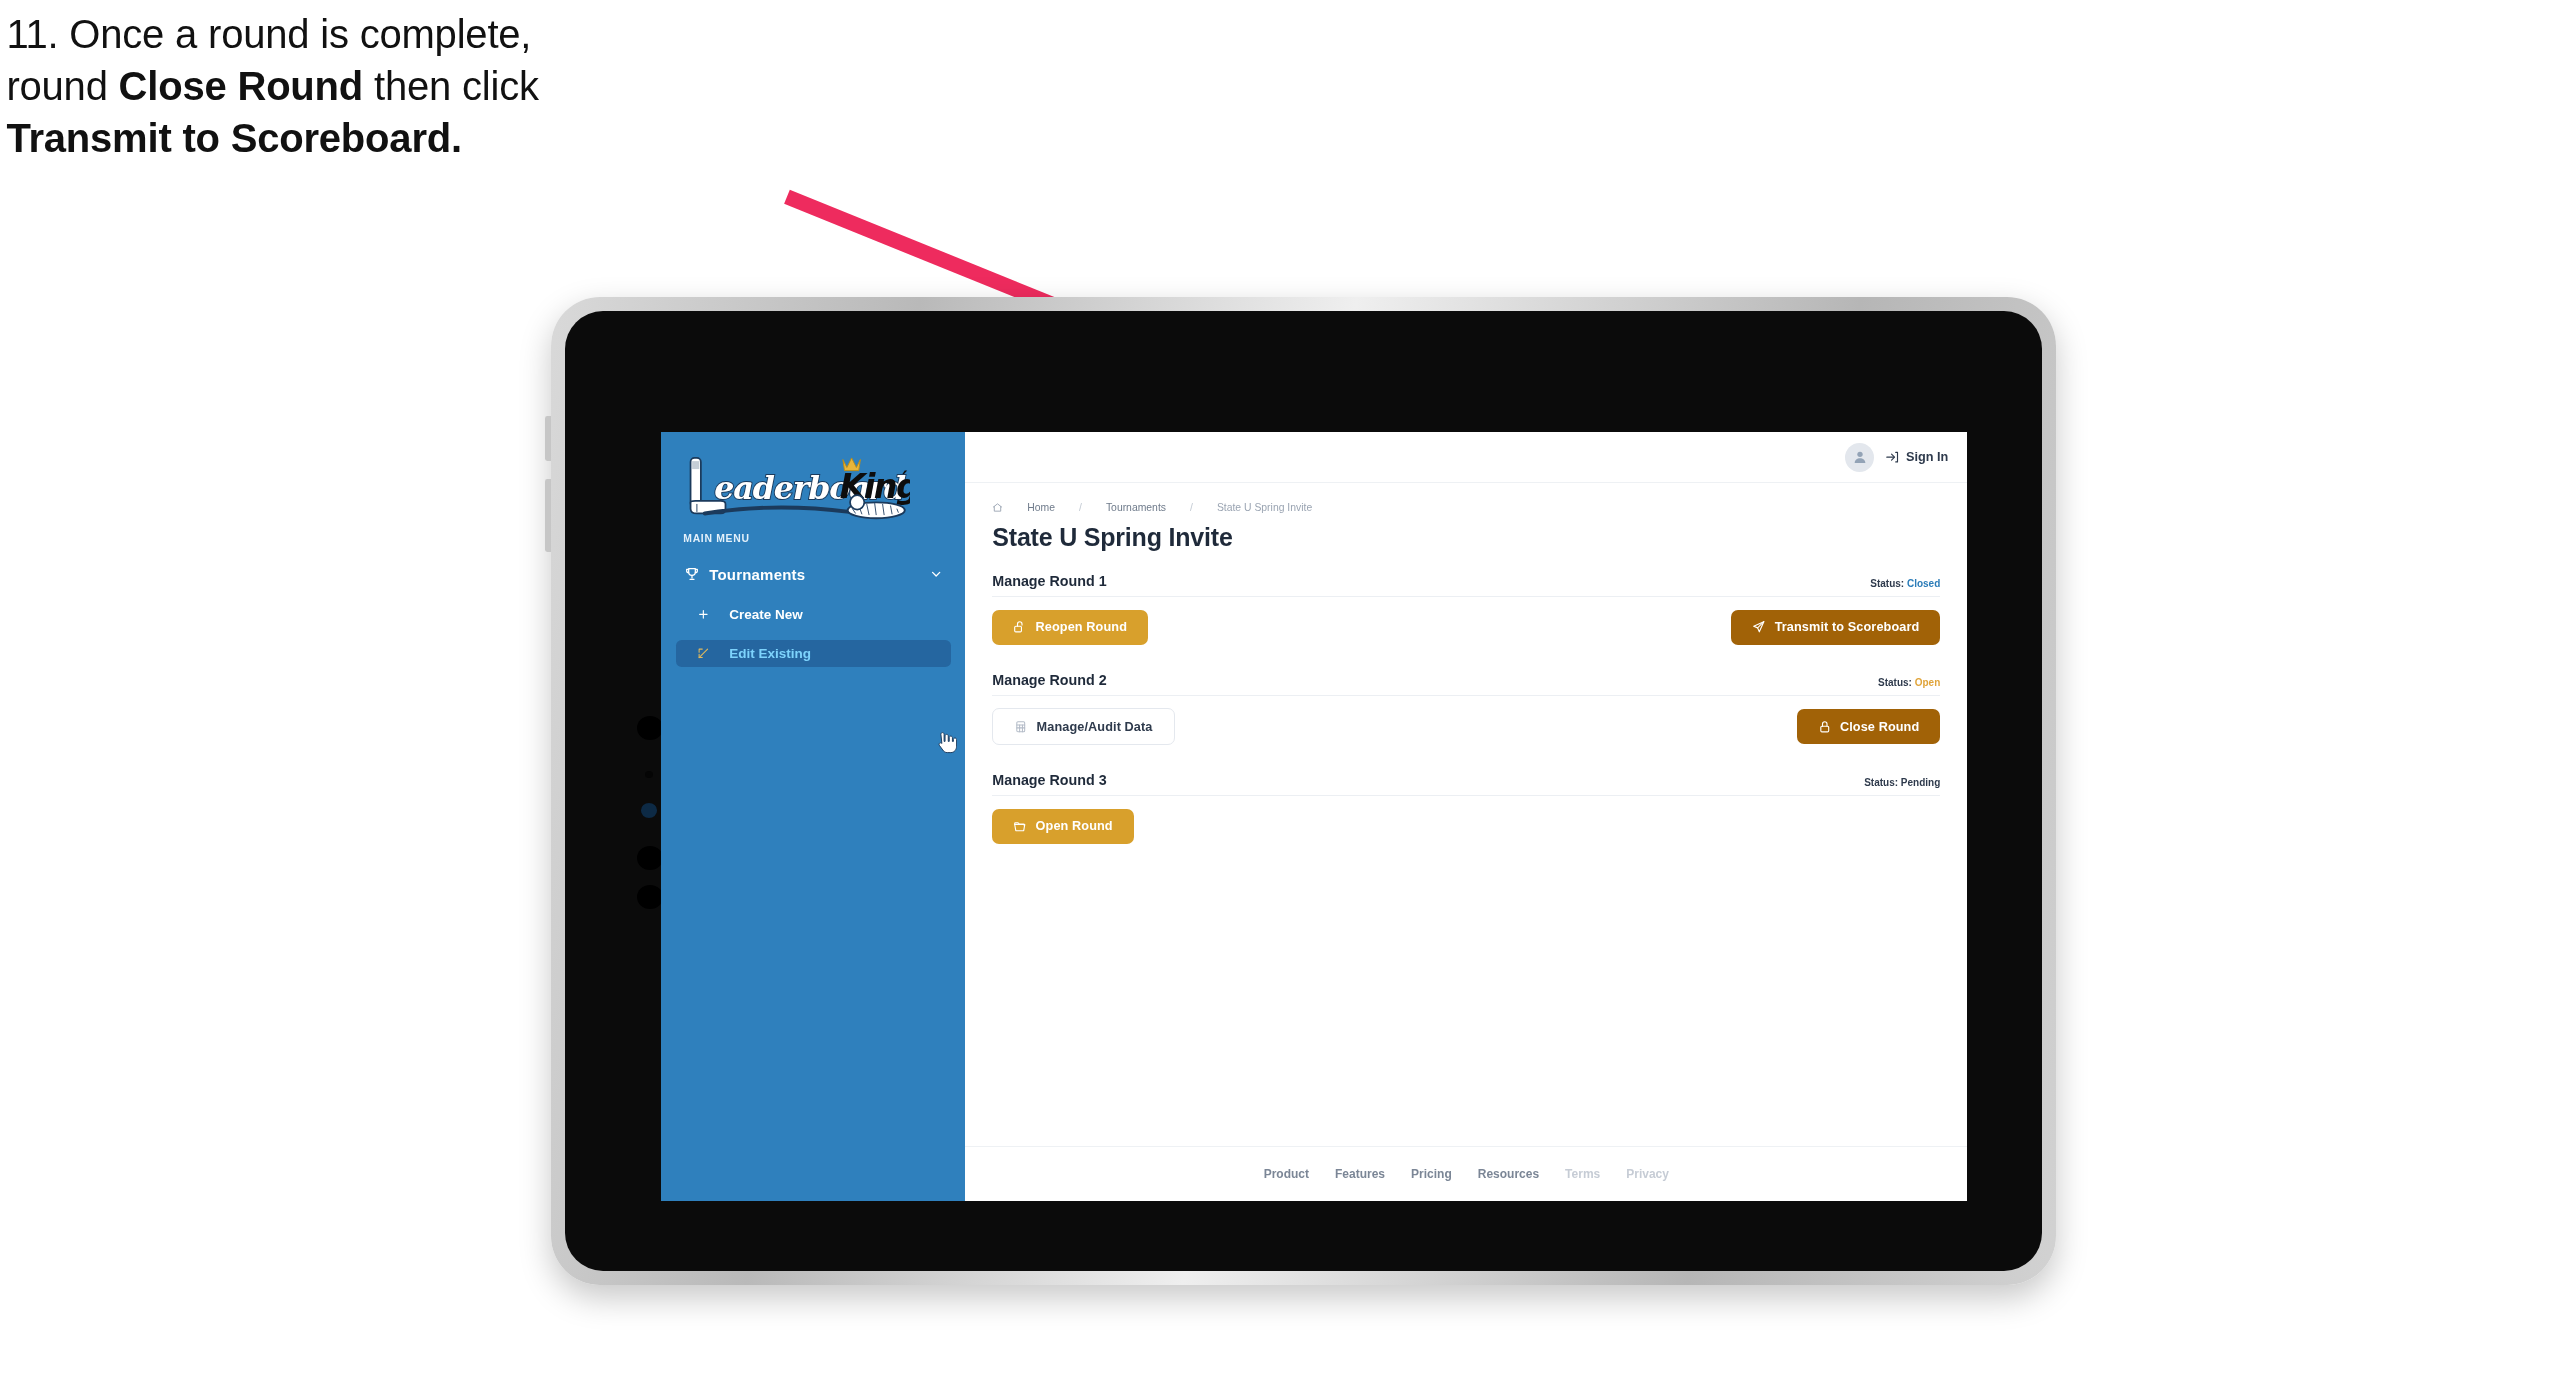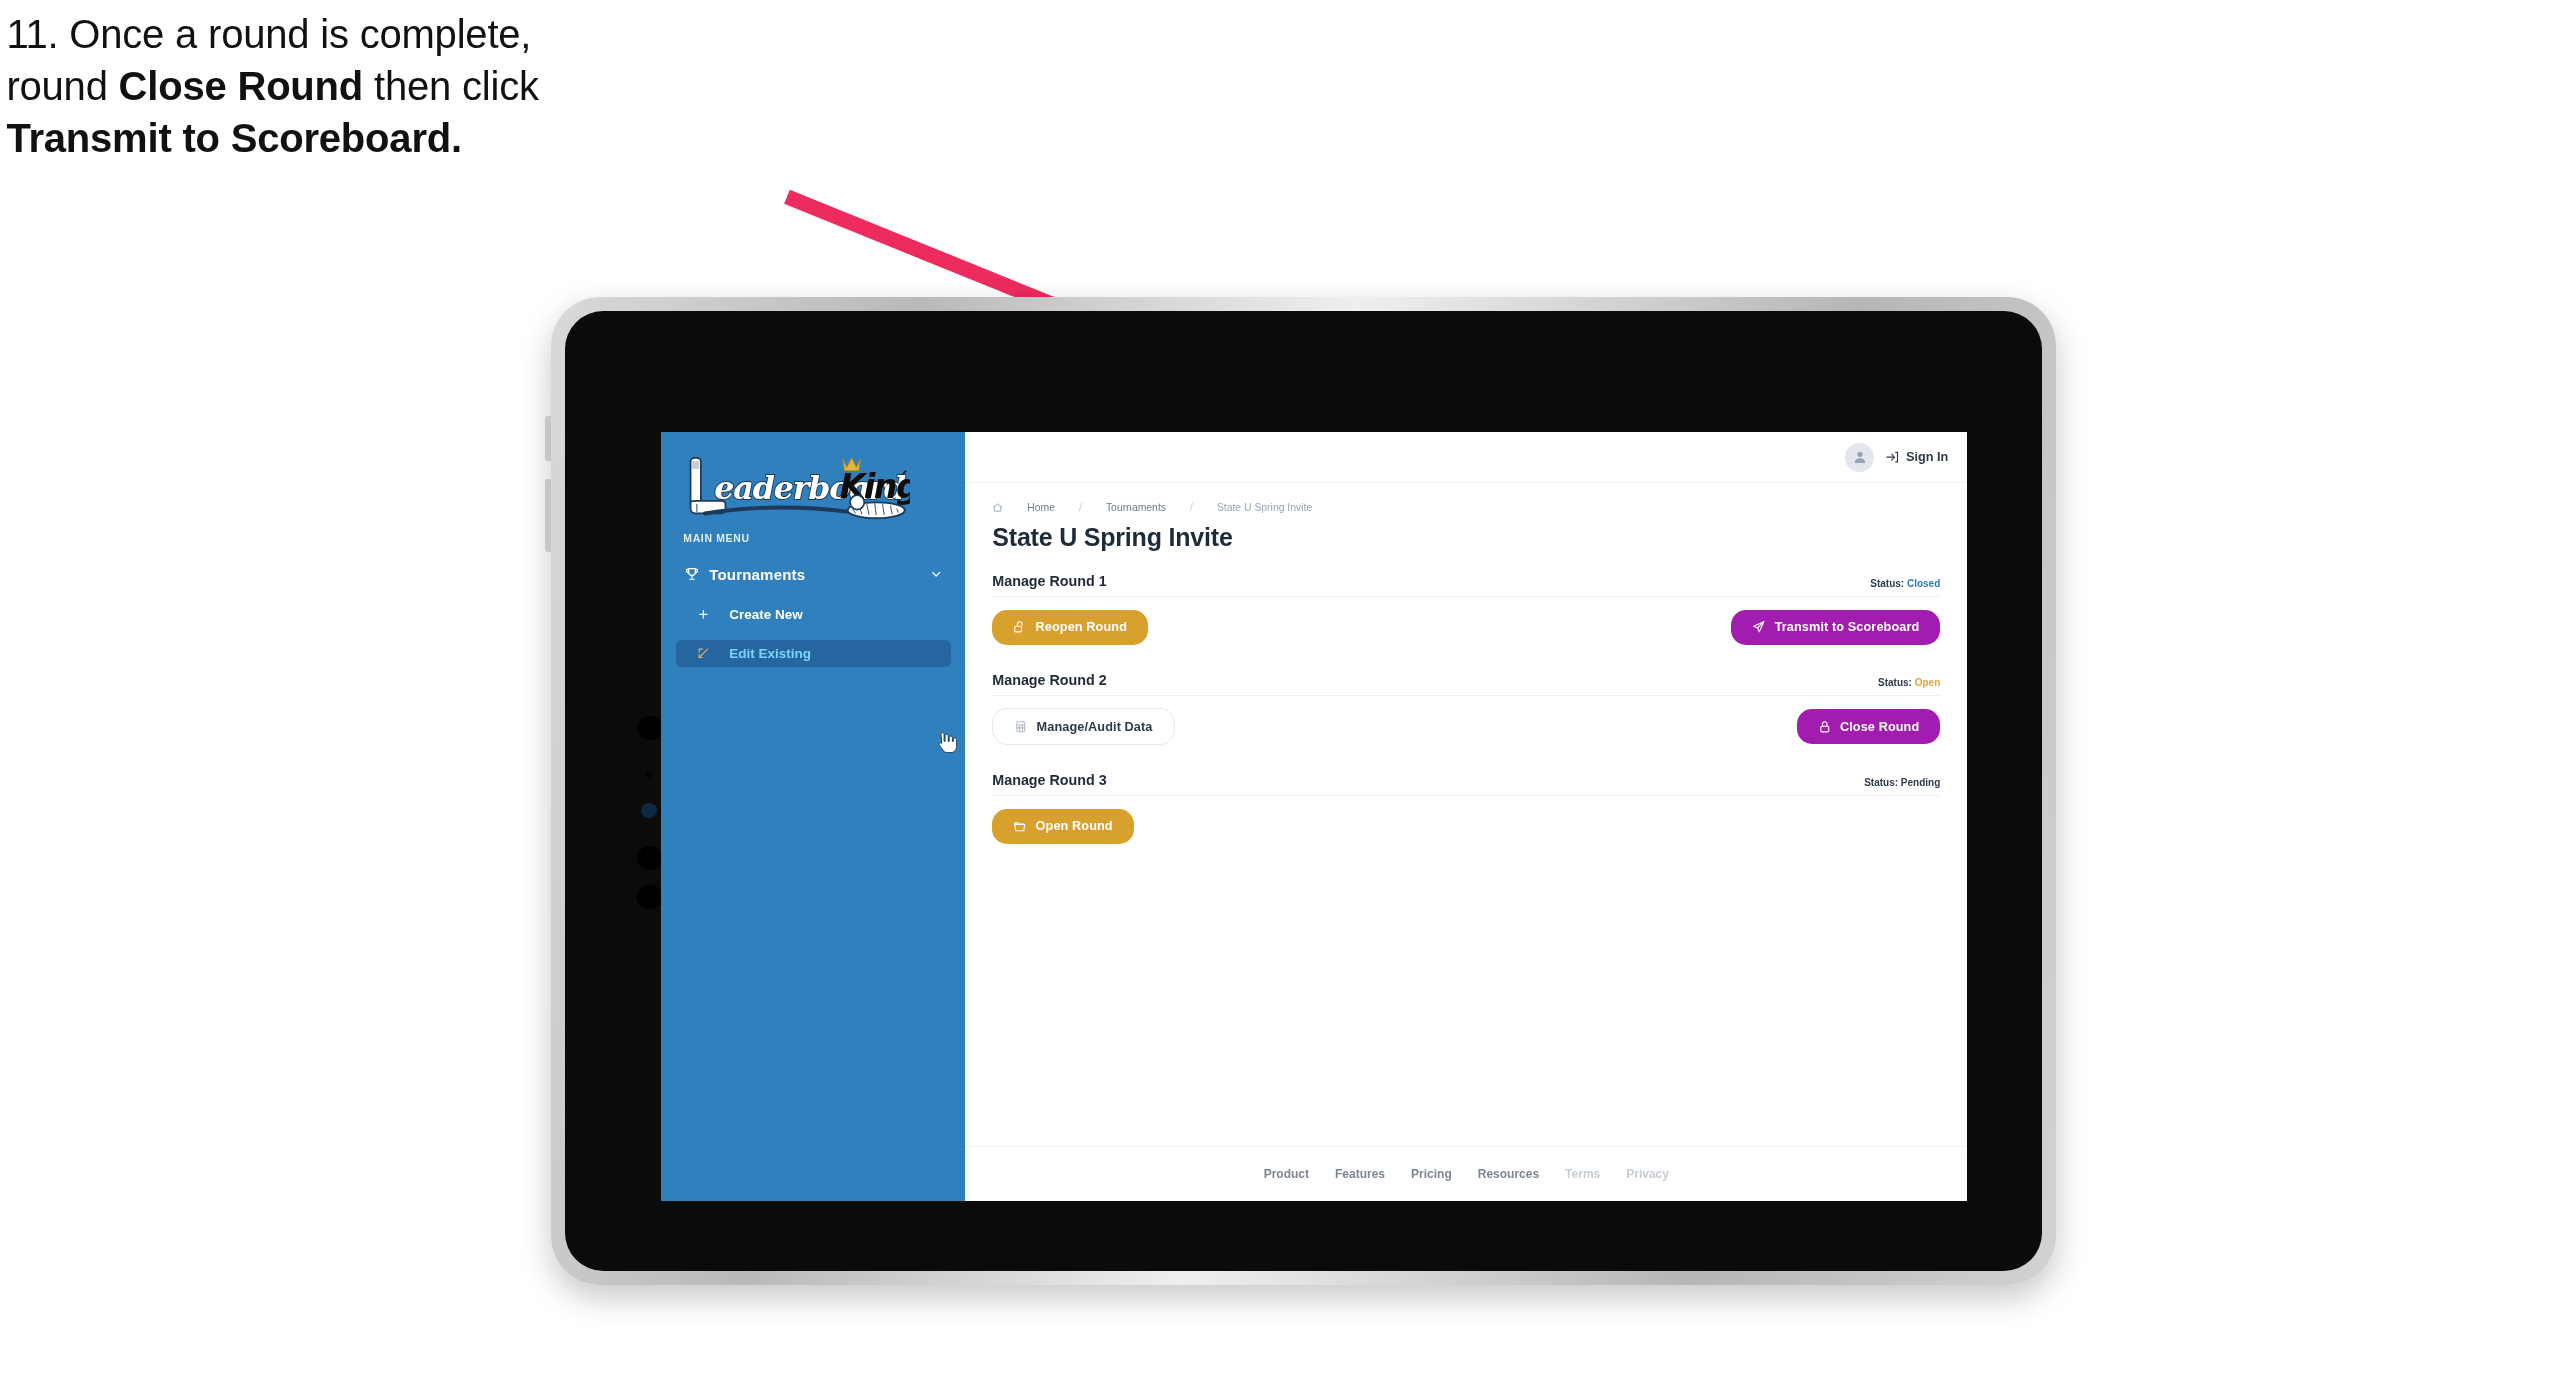--- a/index.html
+++ b/index.html
@@ -115,7 +115,7 @@
   .round-actions { display:flex; align-items:center; justify-content:space-between; padding-top: 12.7px; }
 
   .btn {
-    display:inline-flex; align-items:center; gap:8.8px; border-radius: 15px;
+    display:inline-flex; align-items:center; gap:8.8px; border-radius: 7px;
     font-size: 12.7px; font-weight: 700; padding: 10.4px 21px; border: none; cursor:pointer;
     white-space: nowrap; letter-spacing:0.1px;
   }

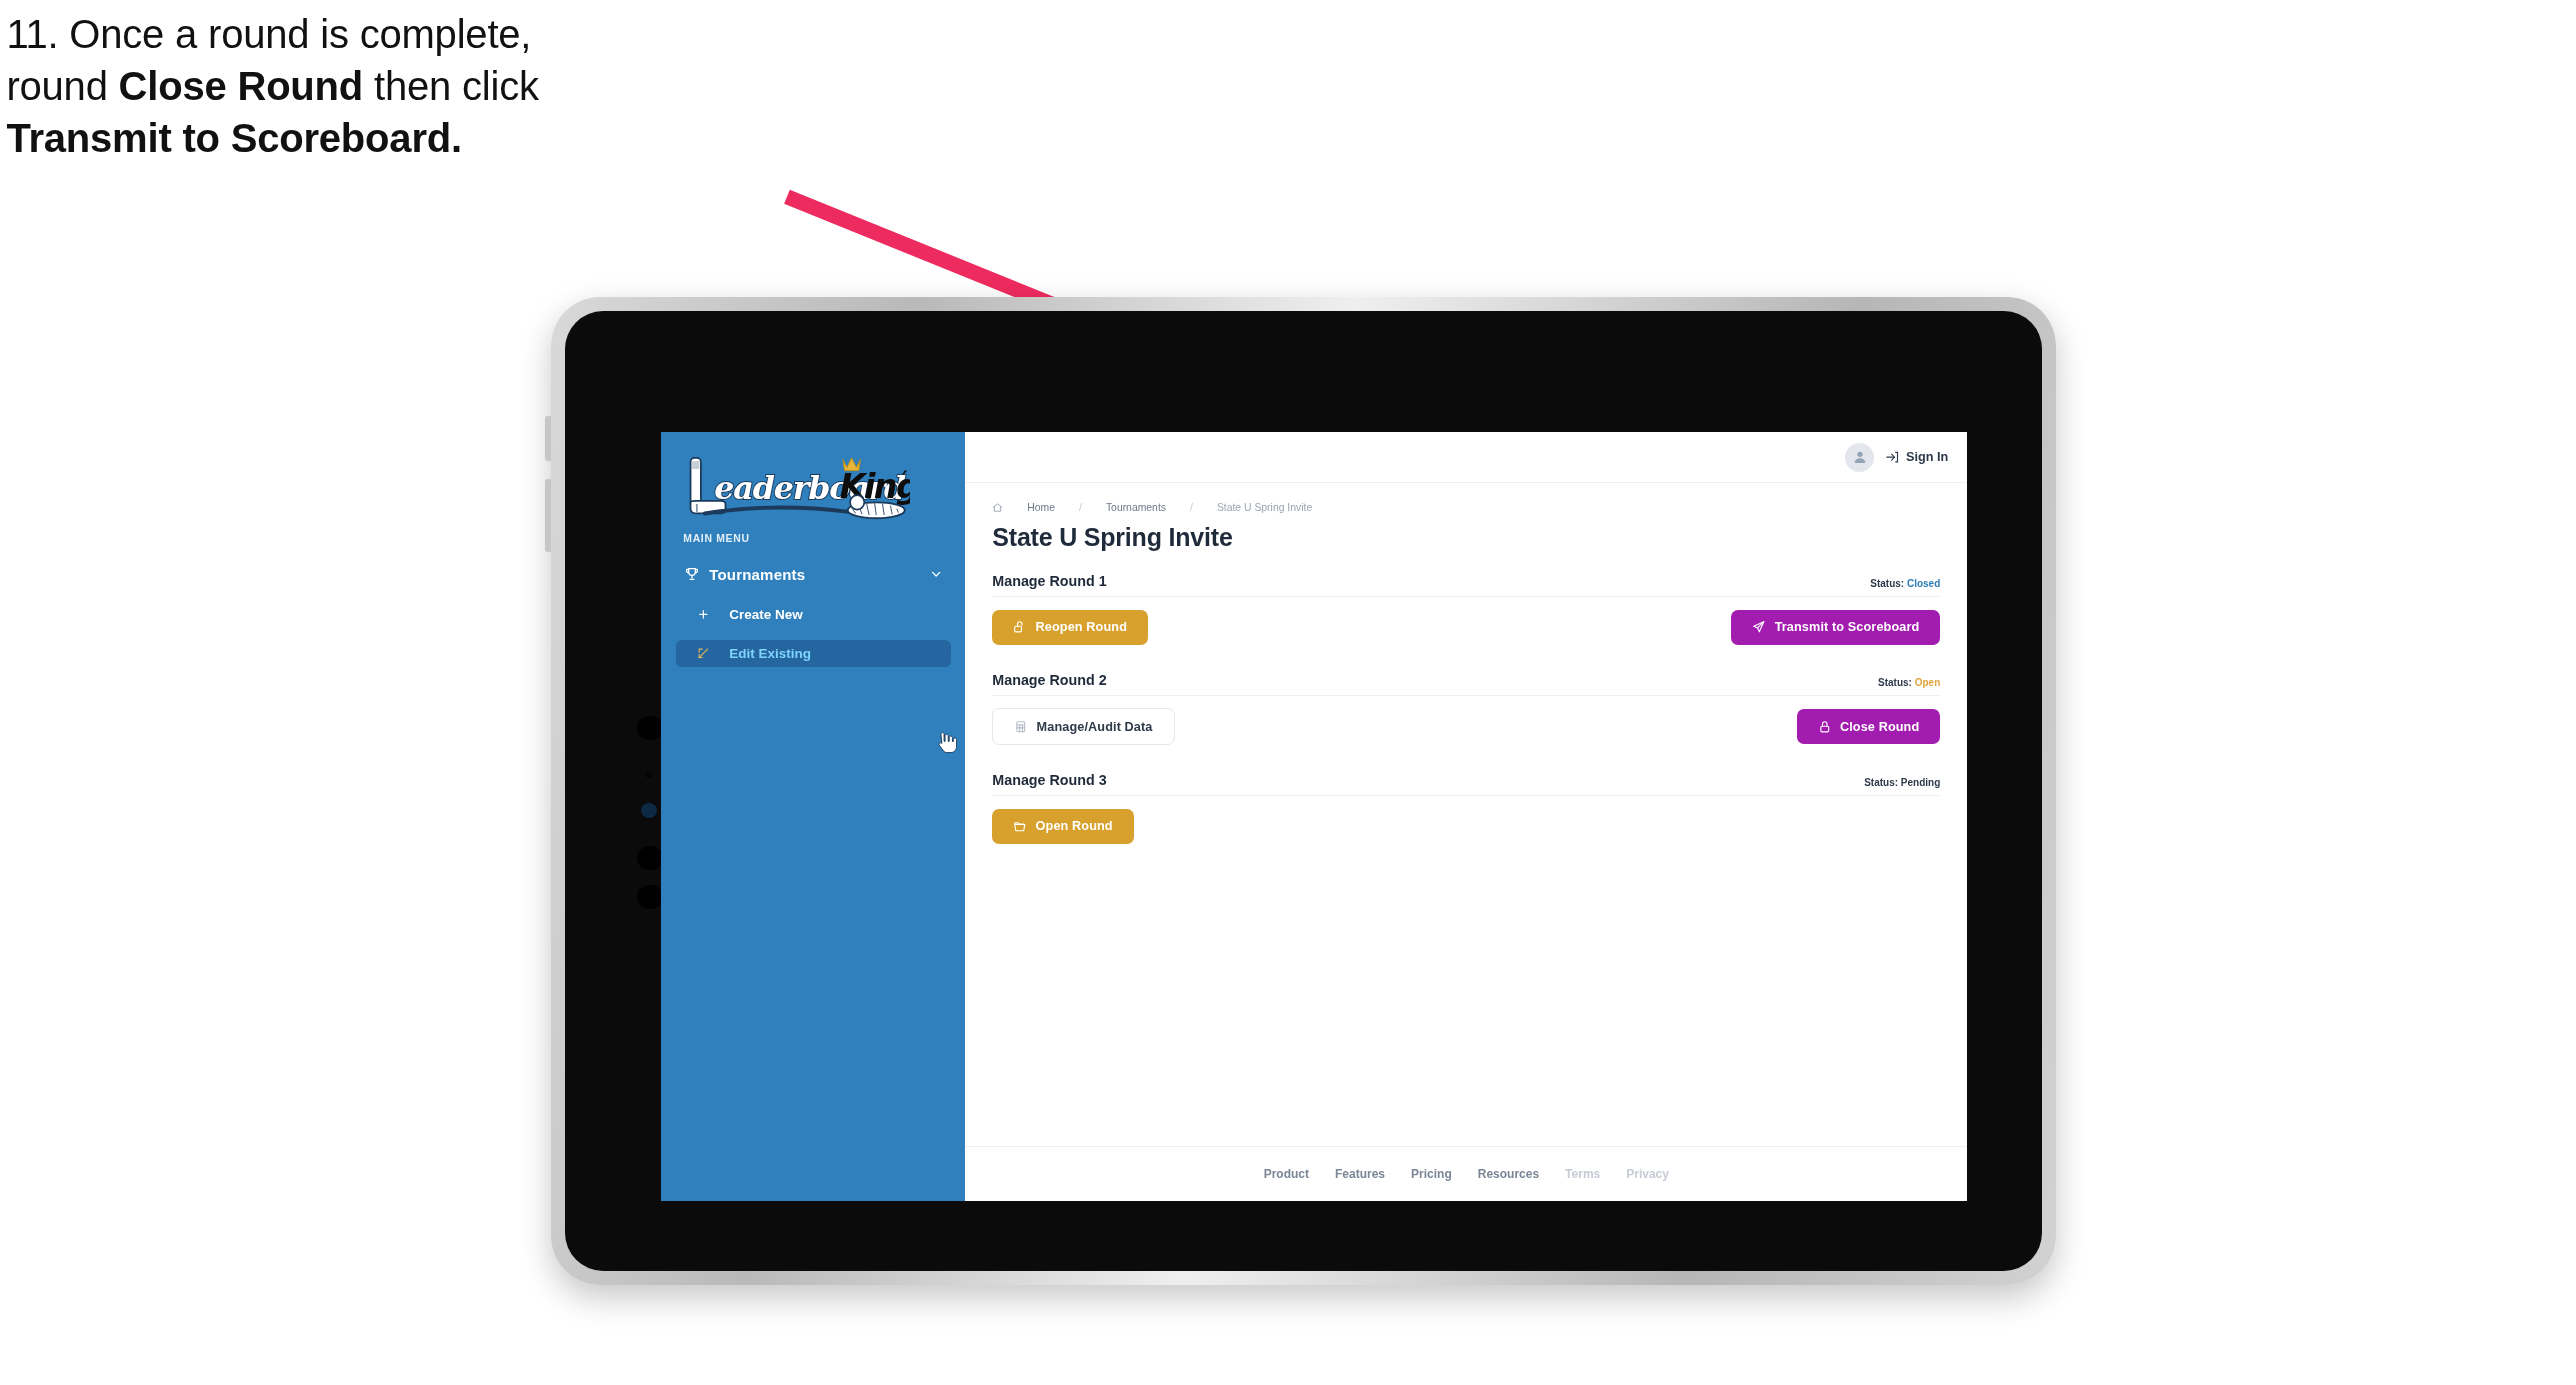--- a/index.html
+++ b/index.html
@@ -120,7 +120,7 @@
     white-space: nowrap; letter-spacing:0.1px;
   }
   .btn-gold  { background:#d8a02c; color:#ffffff; }
-  .btn-blue  { background:#a21caf; color:#ffffff; }
+  .btn-blue  { background:#a16207; color:#ffffff; }
   .btn-ghost { background:#ffffff; color:#2e3a4c; border:0.8px solid #e4e8ee; }
   .btn svg { flex: 0 0 auto; }
 

